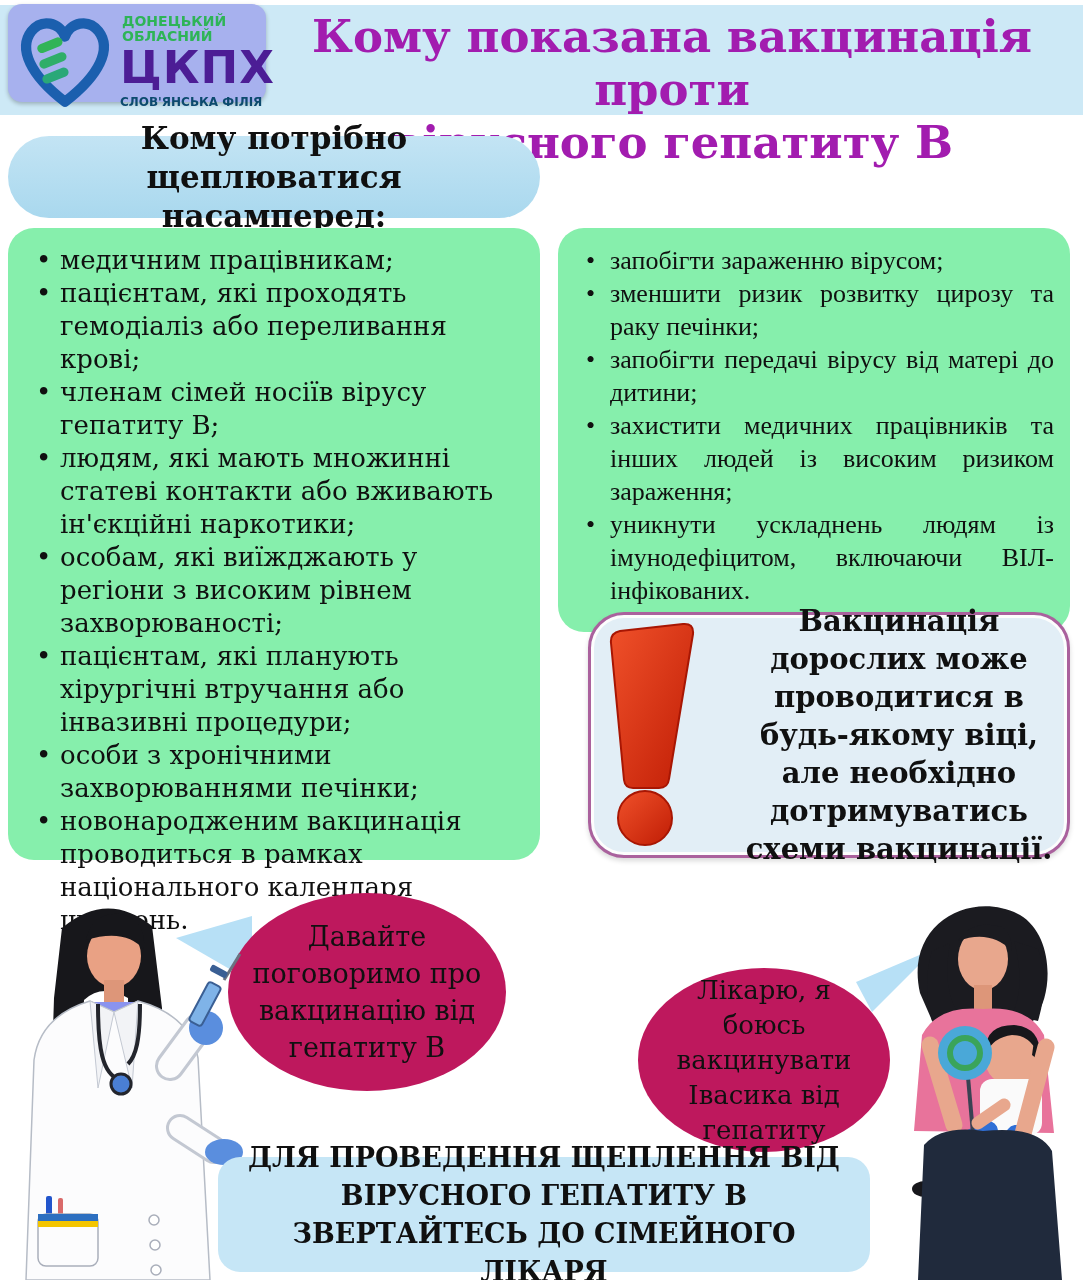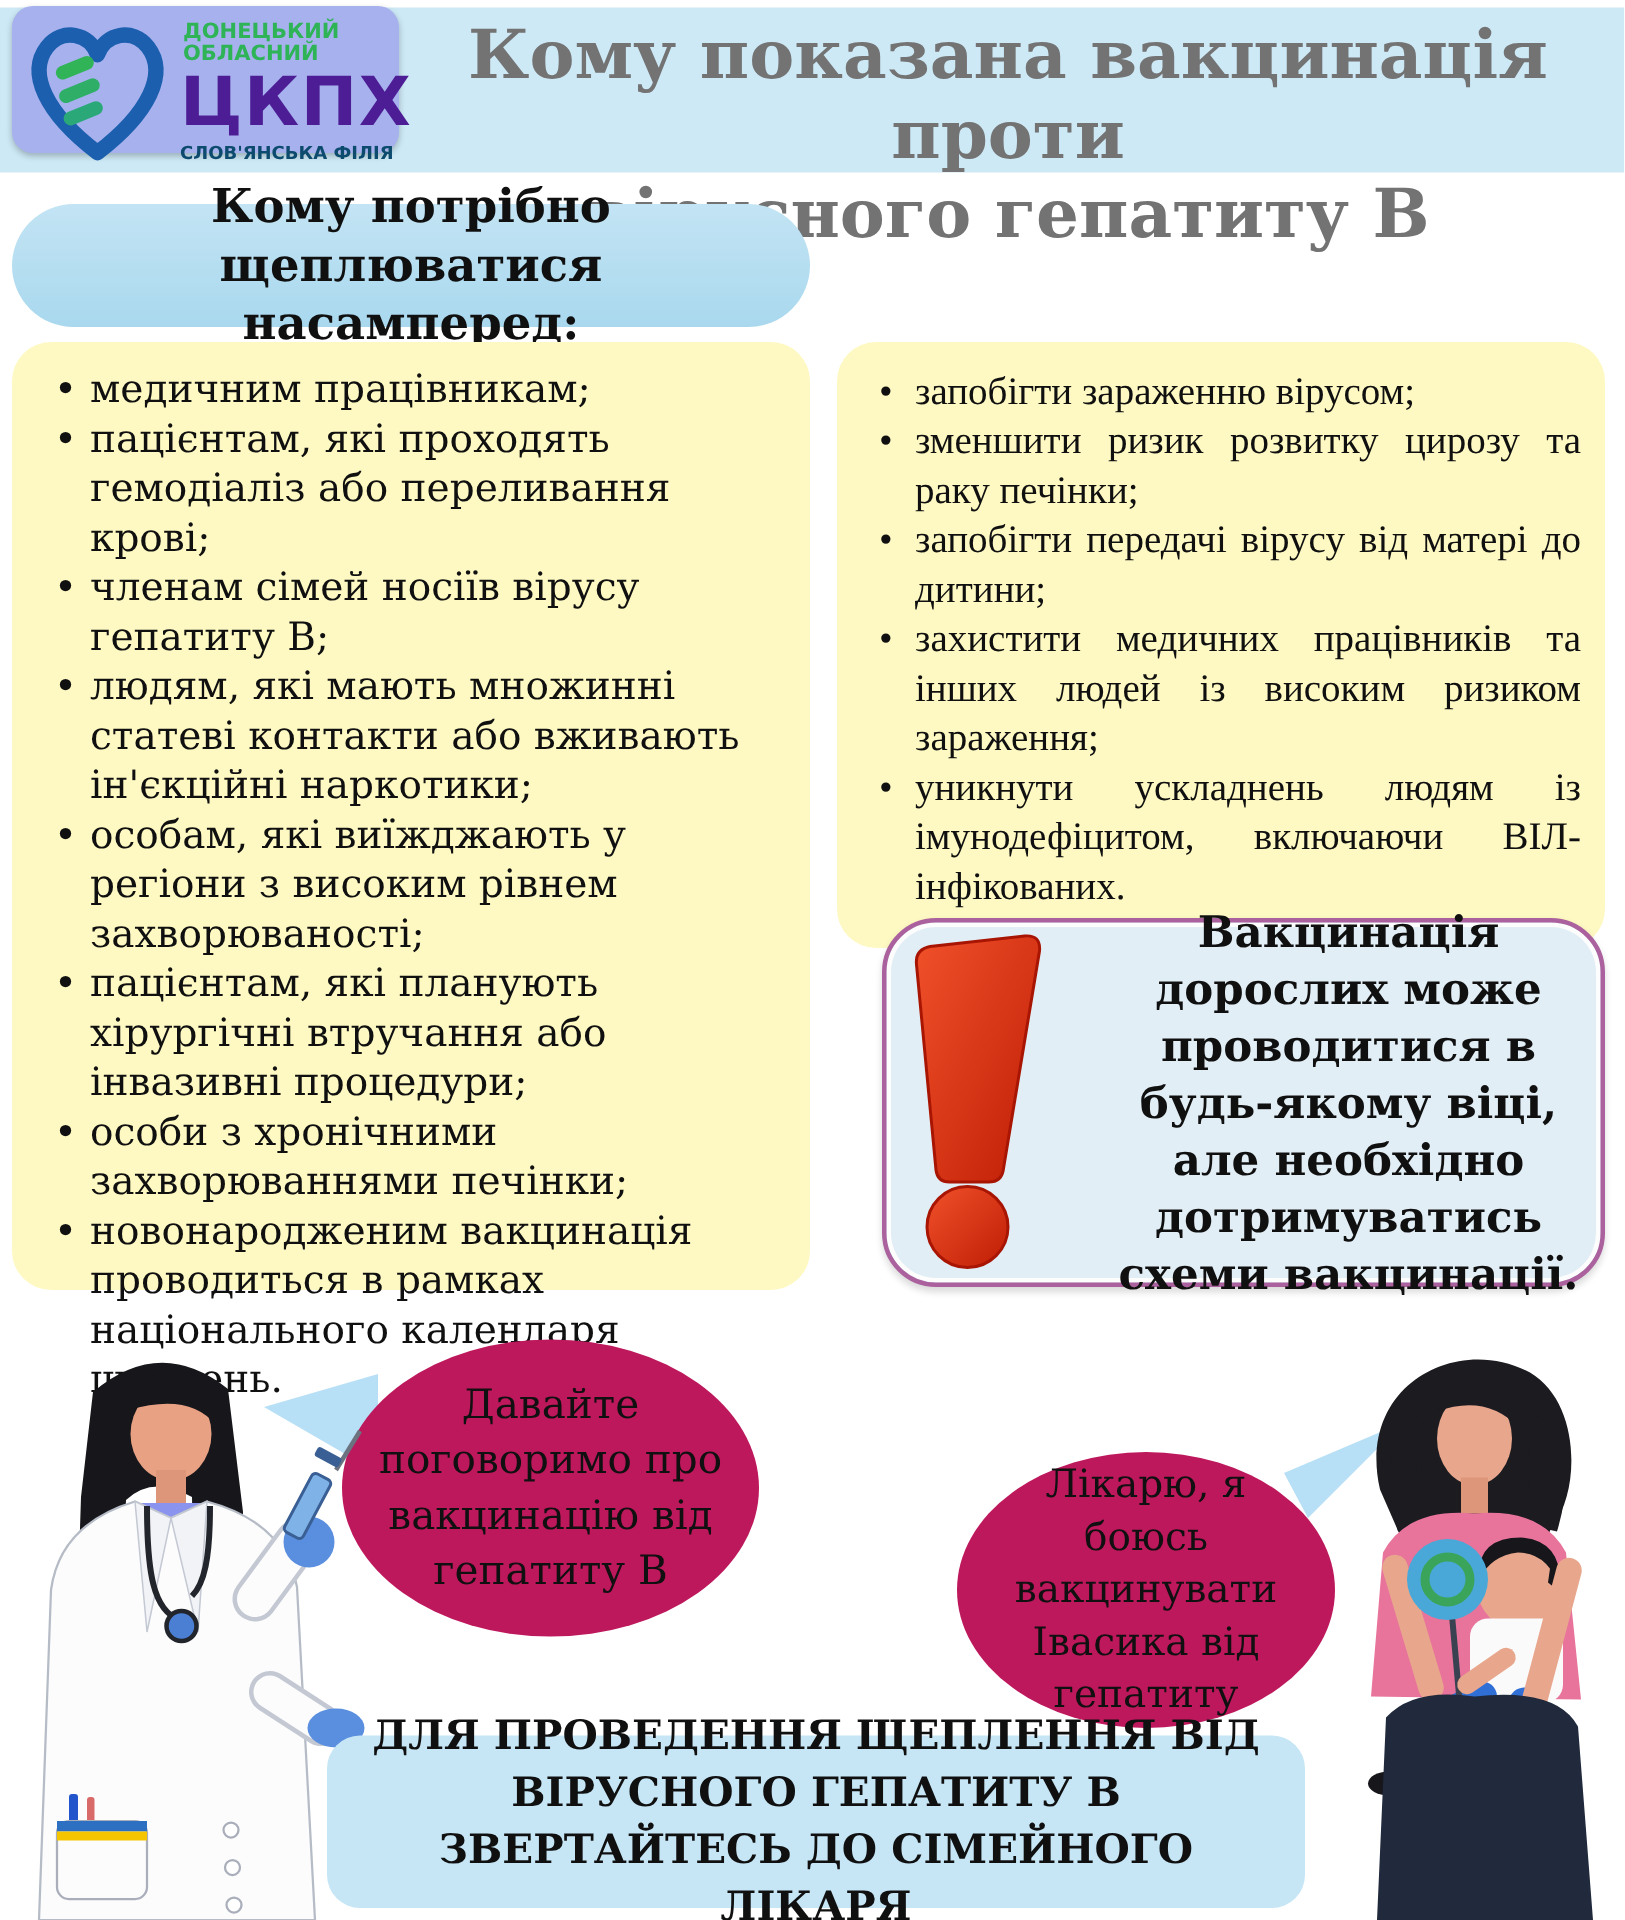--- a/index.html
+++ b/index.html
@@ -9,7 +9,7 @@
   
   .band{position:absolute;left:0;top:5px;width:1083px;height:110px;background:#cde9f6;}
   .title{position:absolute;left:266px;top:10px;width:812px;text-align:center;
-         font-size:45px;line-height:53px;font-weight:bold;color:#737373;}
+         font-size:45px;line-height:53px;font-weight:bold;color:#a21caf;}
 
   
   .logo-card{position:absolute;left:8px;top:4px;width:258px;height:98px;background:#a7b1ee;

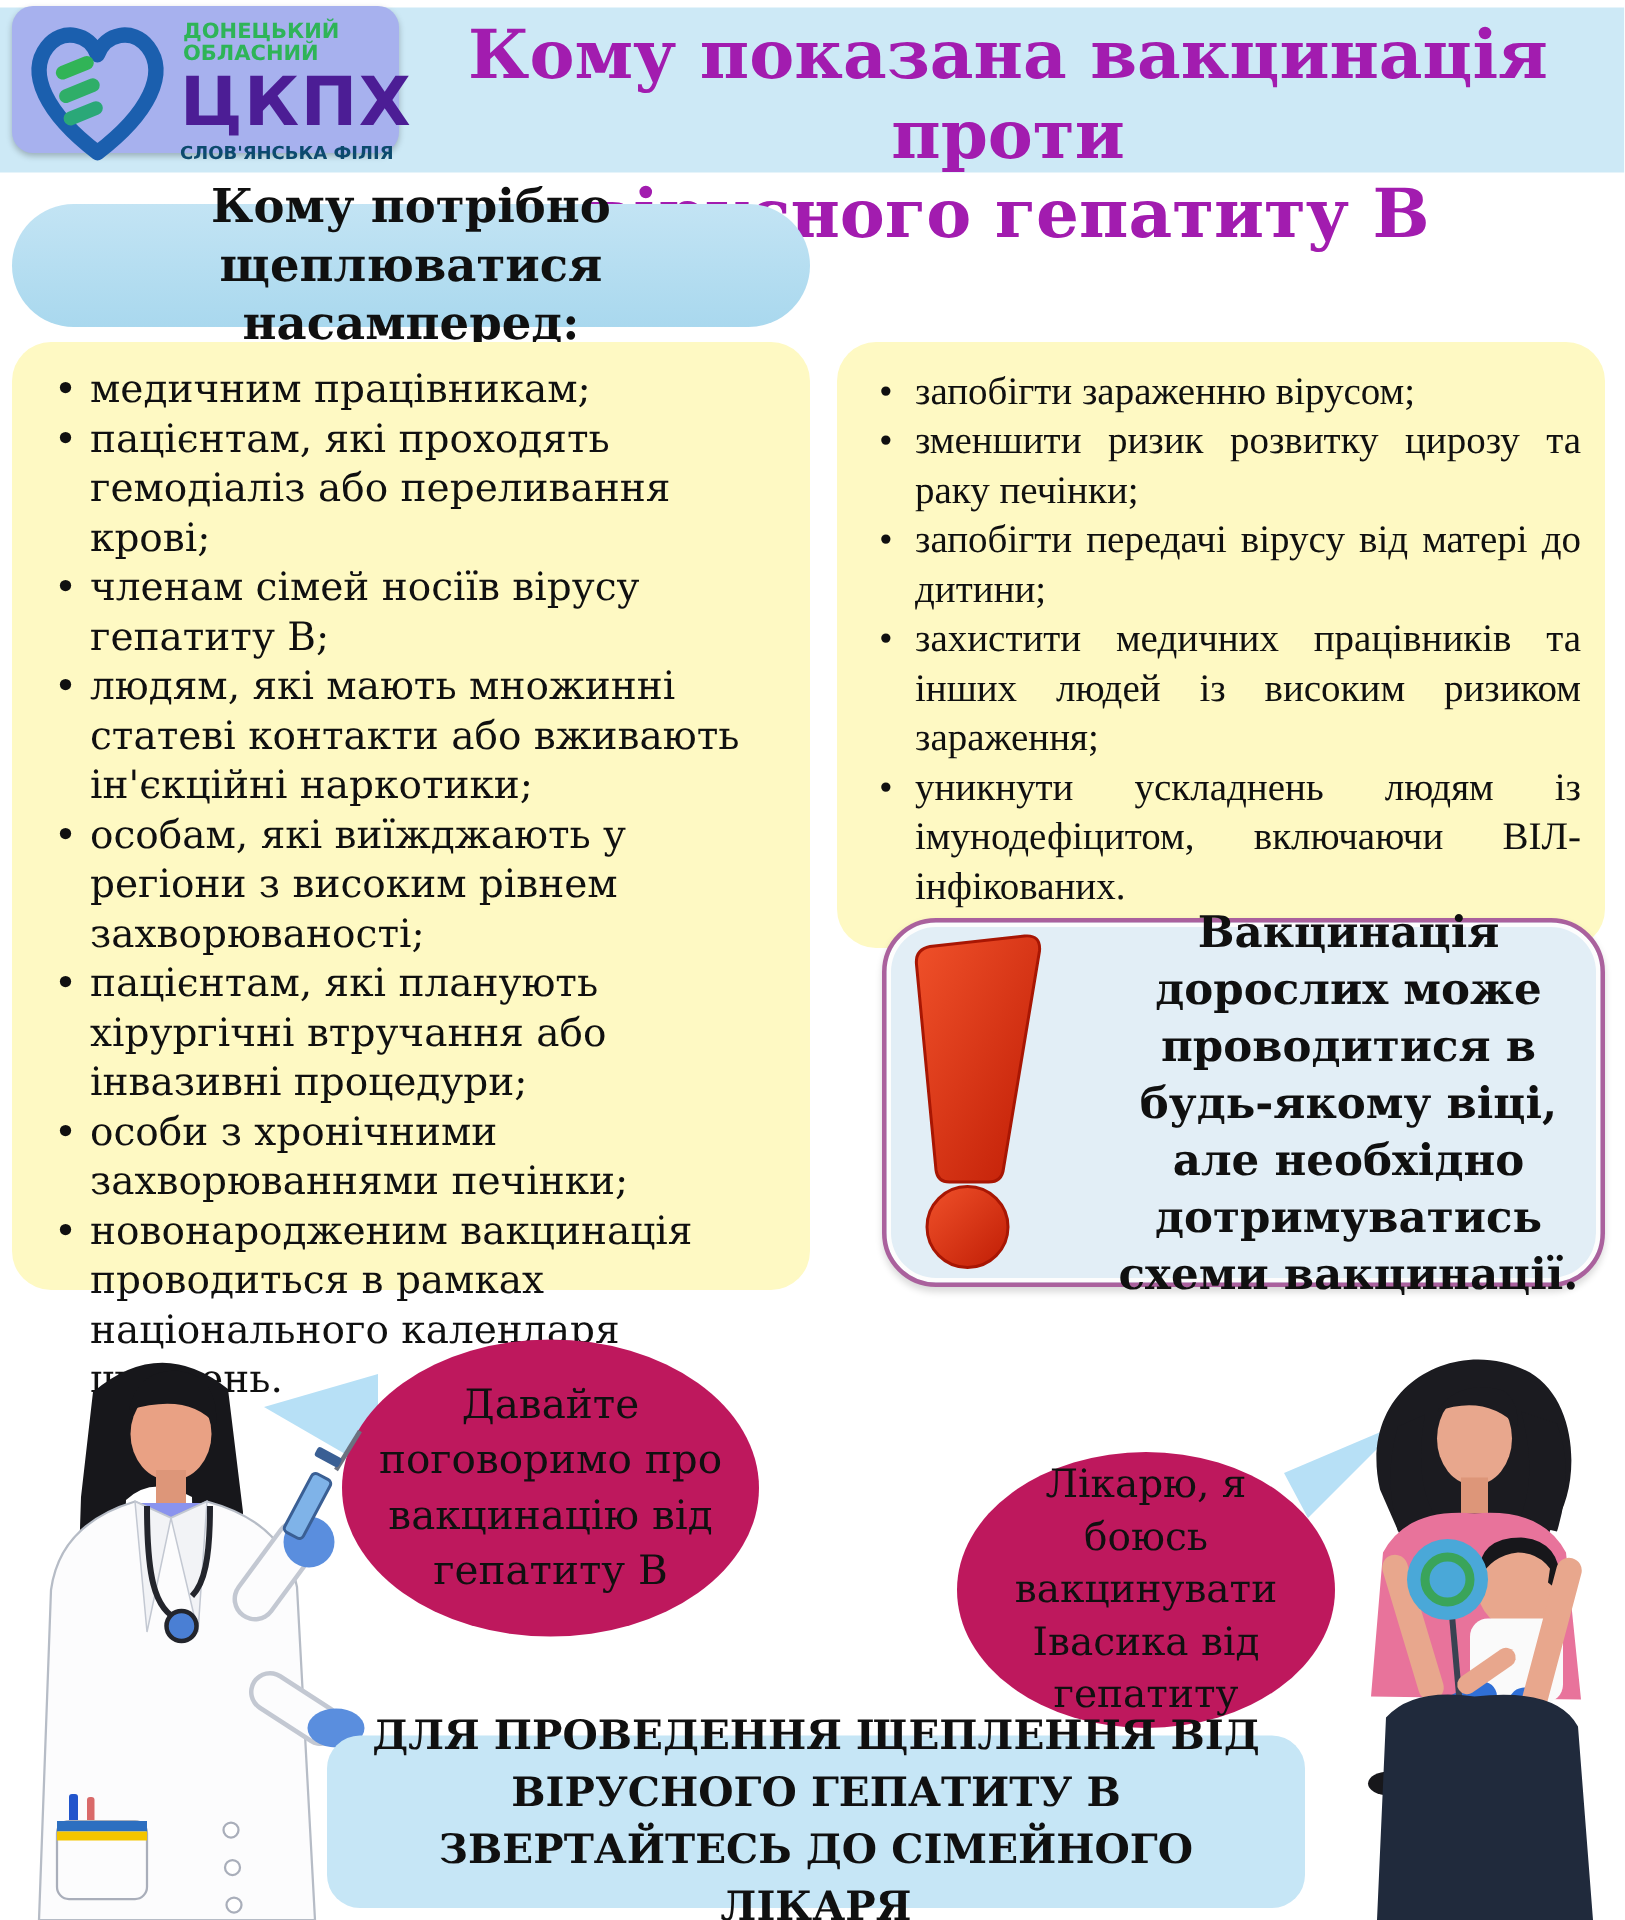--- a/index.html
+++ b/index.html
@@ -30,7 +30,7 @@
   .pill-right{left:565px;top:136px;width:512px;}
 
   
-  .panel{position:absolute;background:#fef9c3;border-radius:26px;box-sizing:border-box;}
+  .panel{position:absolute;background:#86efac;border-radius:26px;box-sizing:border-box;}
   .panel-left{left:8px;top:228px;width:532px;height:632px;padding:16px 12px 0 24px;}
   .panel-right{left:558px;top:228px;width:512px;height:404px;padding:16px 16px 0 24px;font-family:Liberation Serif, serif;}
   .panel ul{margin:0;padding:0;list-style:none;}

